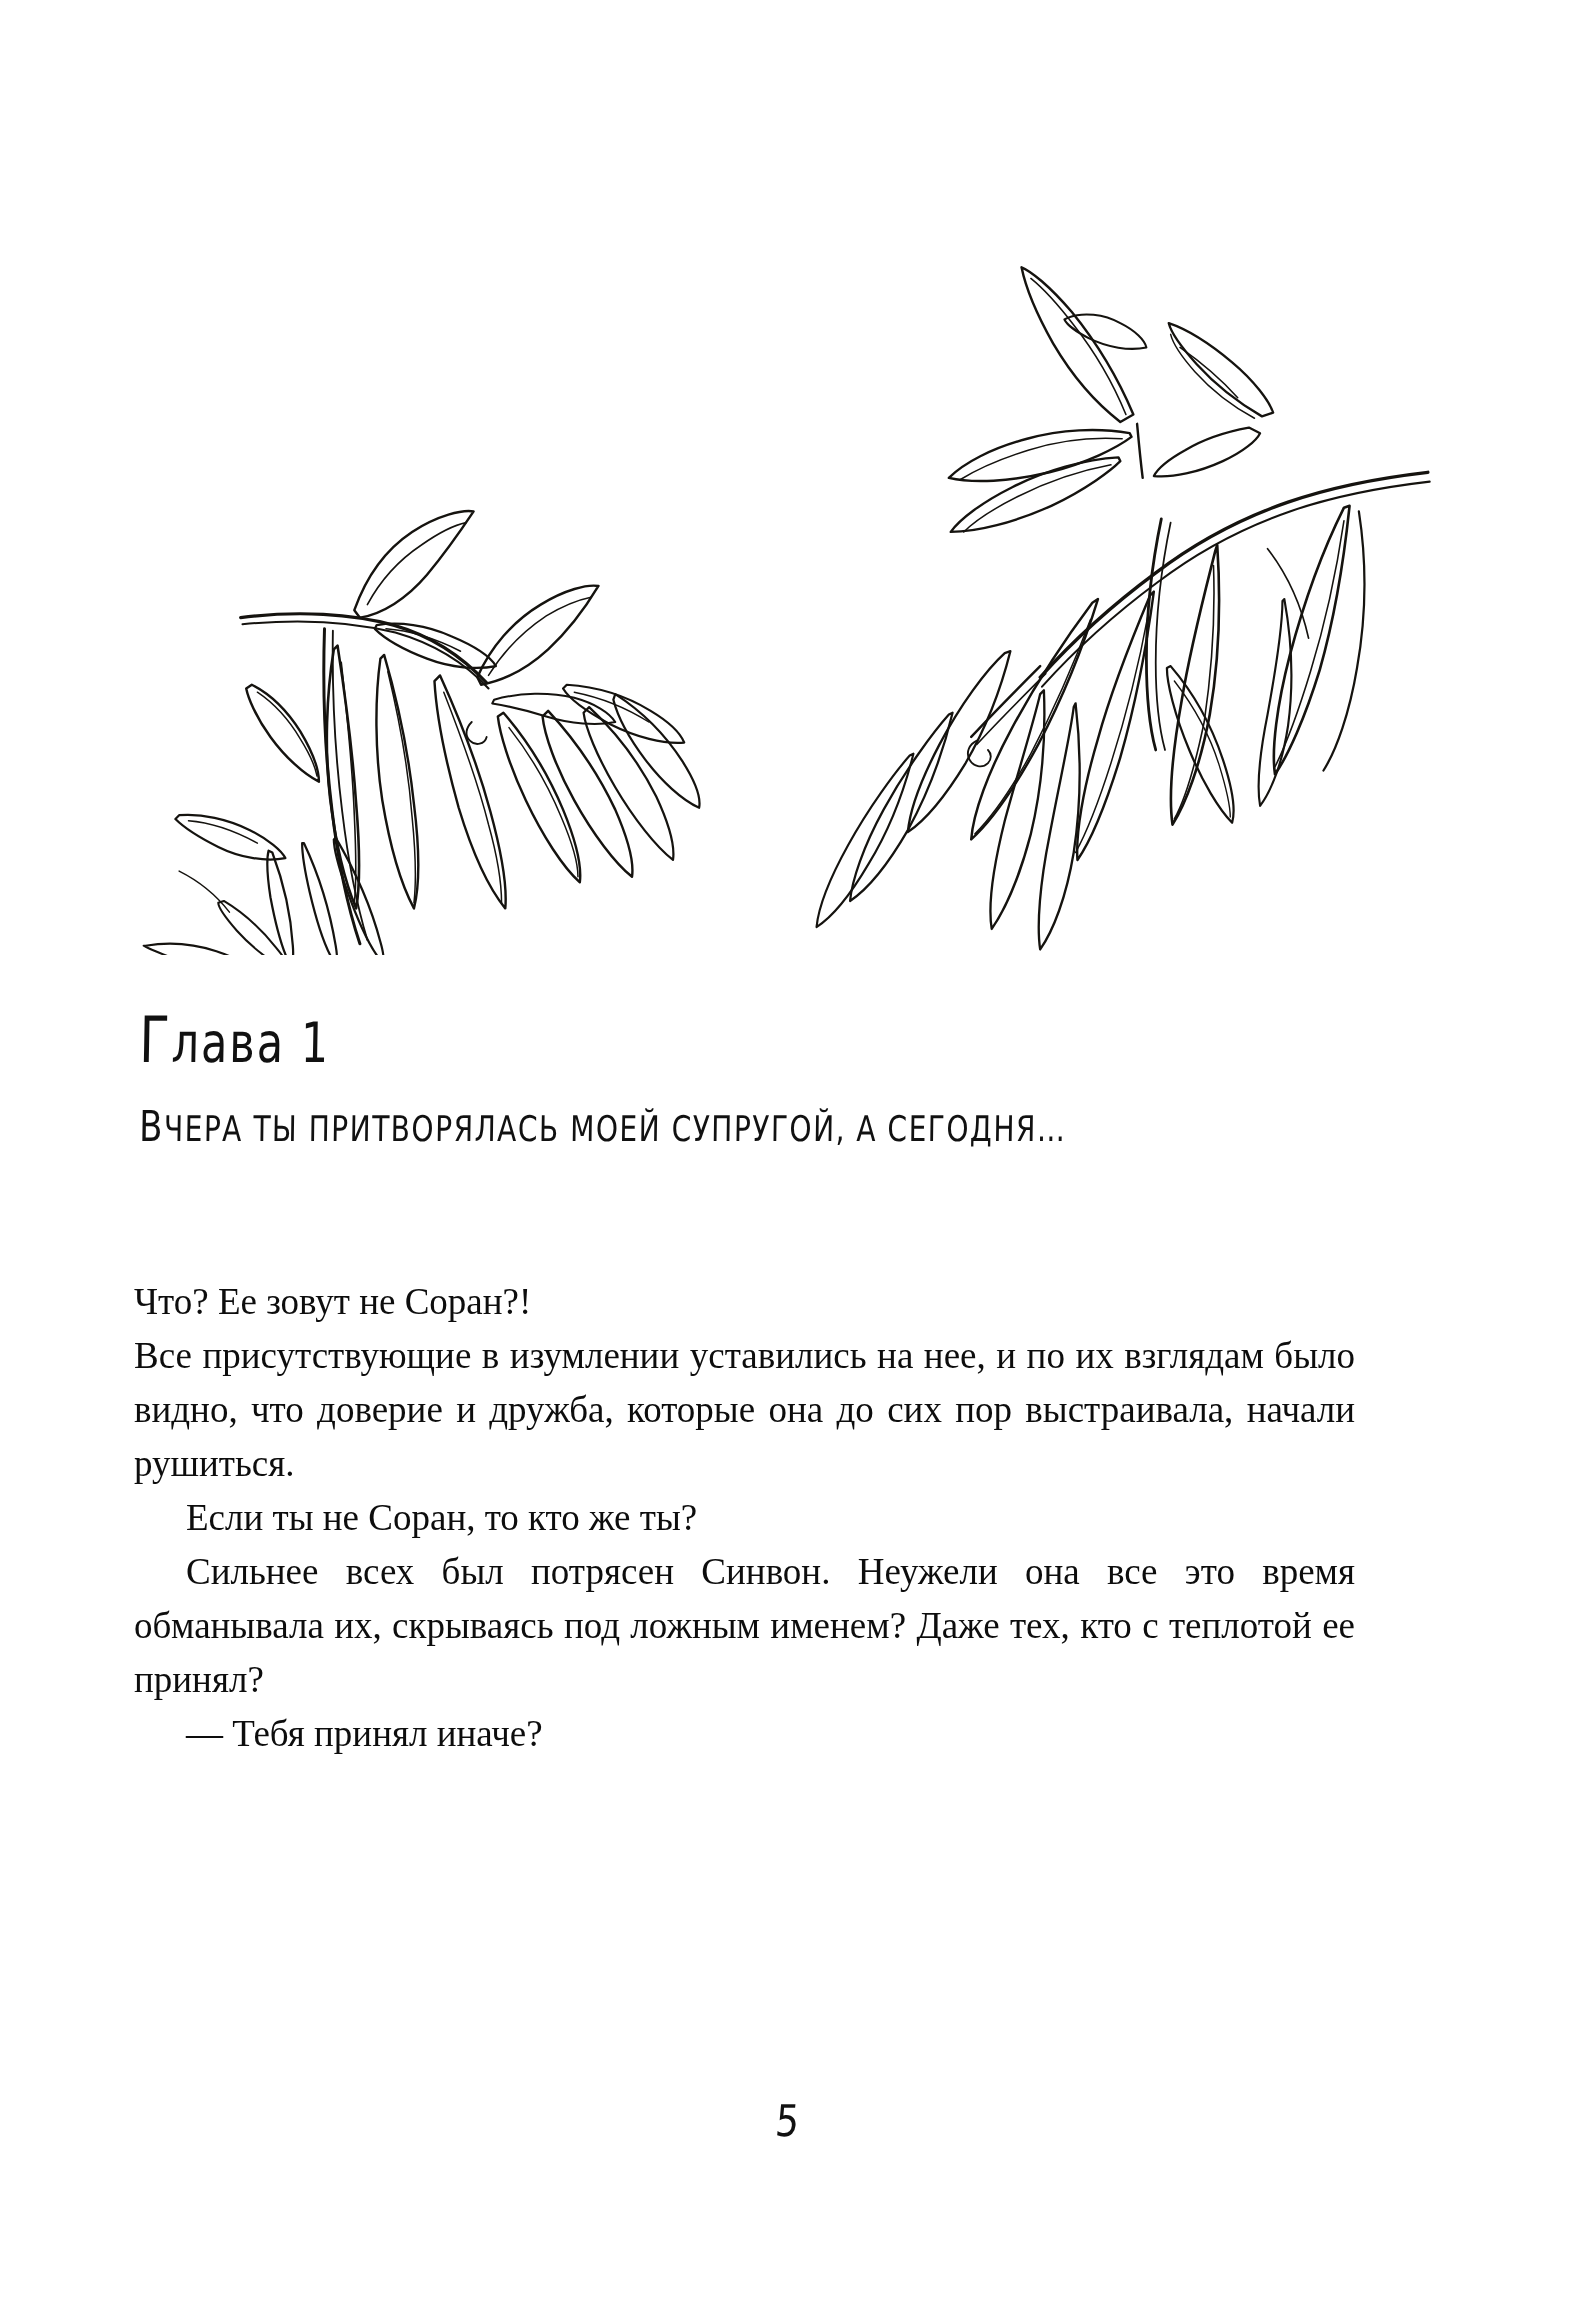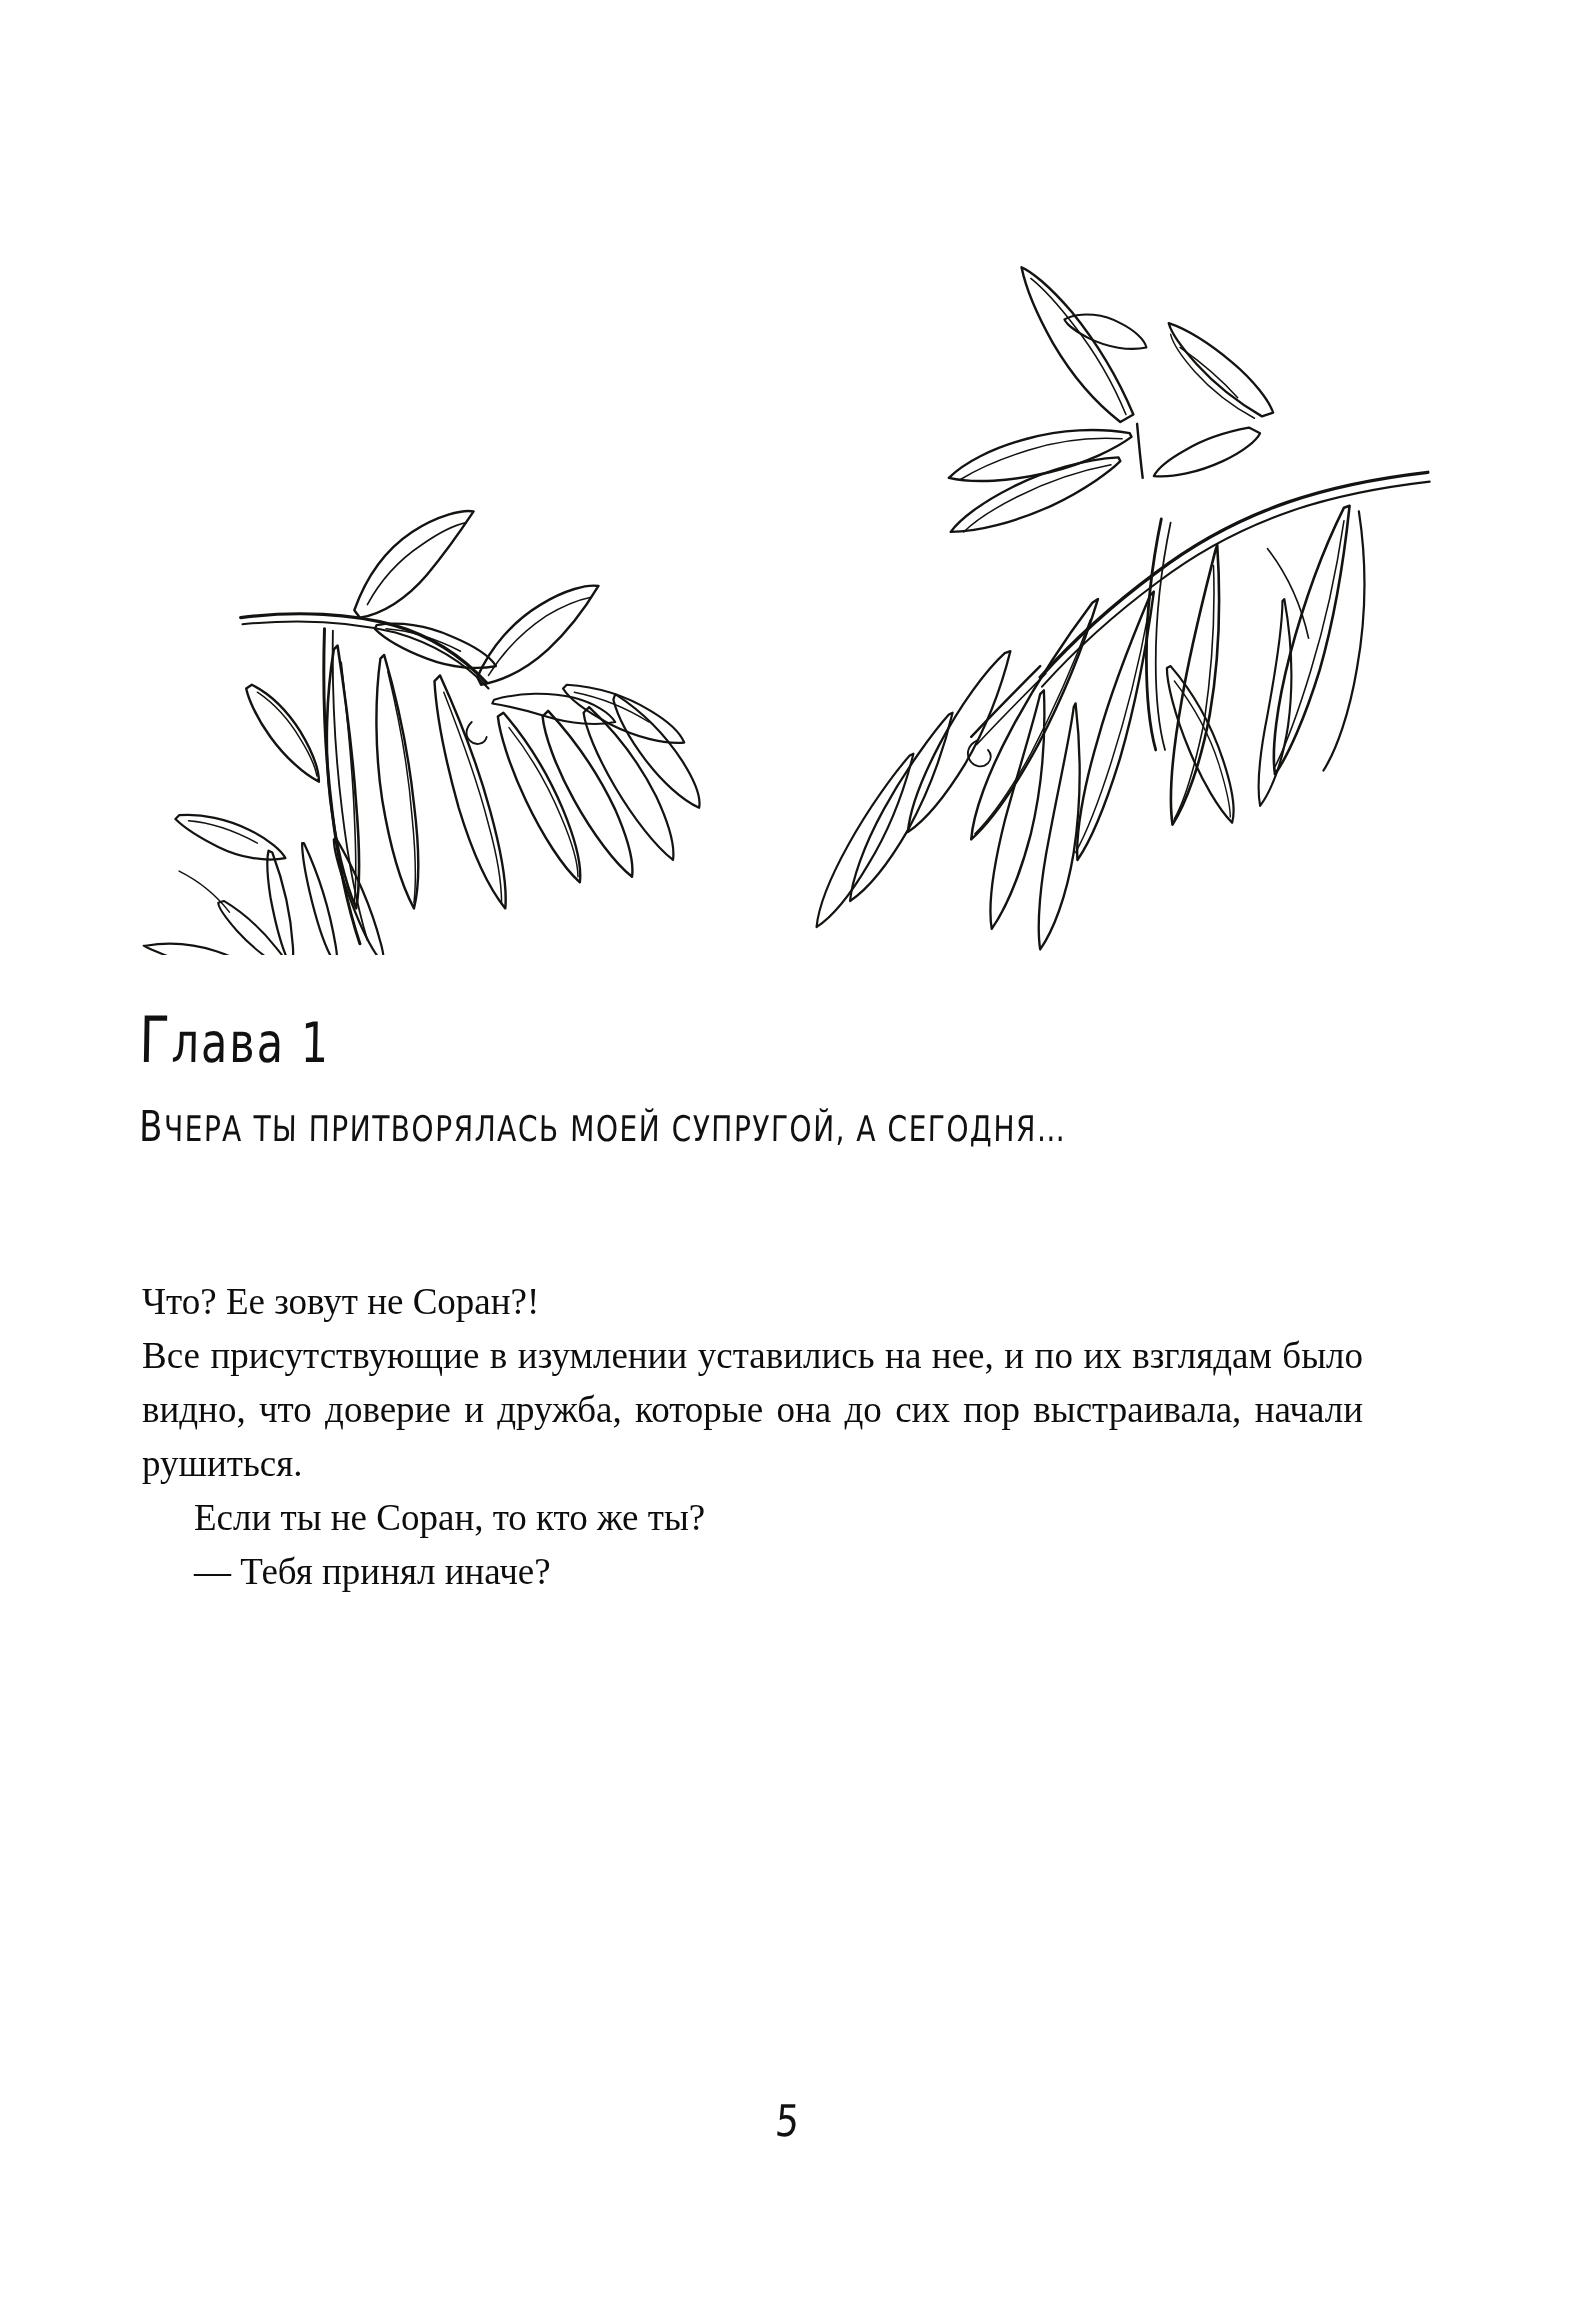--- a/index.html
+++ b/index.html
@@ -89,7 +89,7 @@
   
   .body-copy {
     position: absolute;
-    left: 142px;
+    left: 134px;
     top: 1275px;
     width: 1221px;
   }

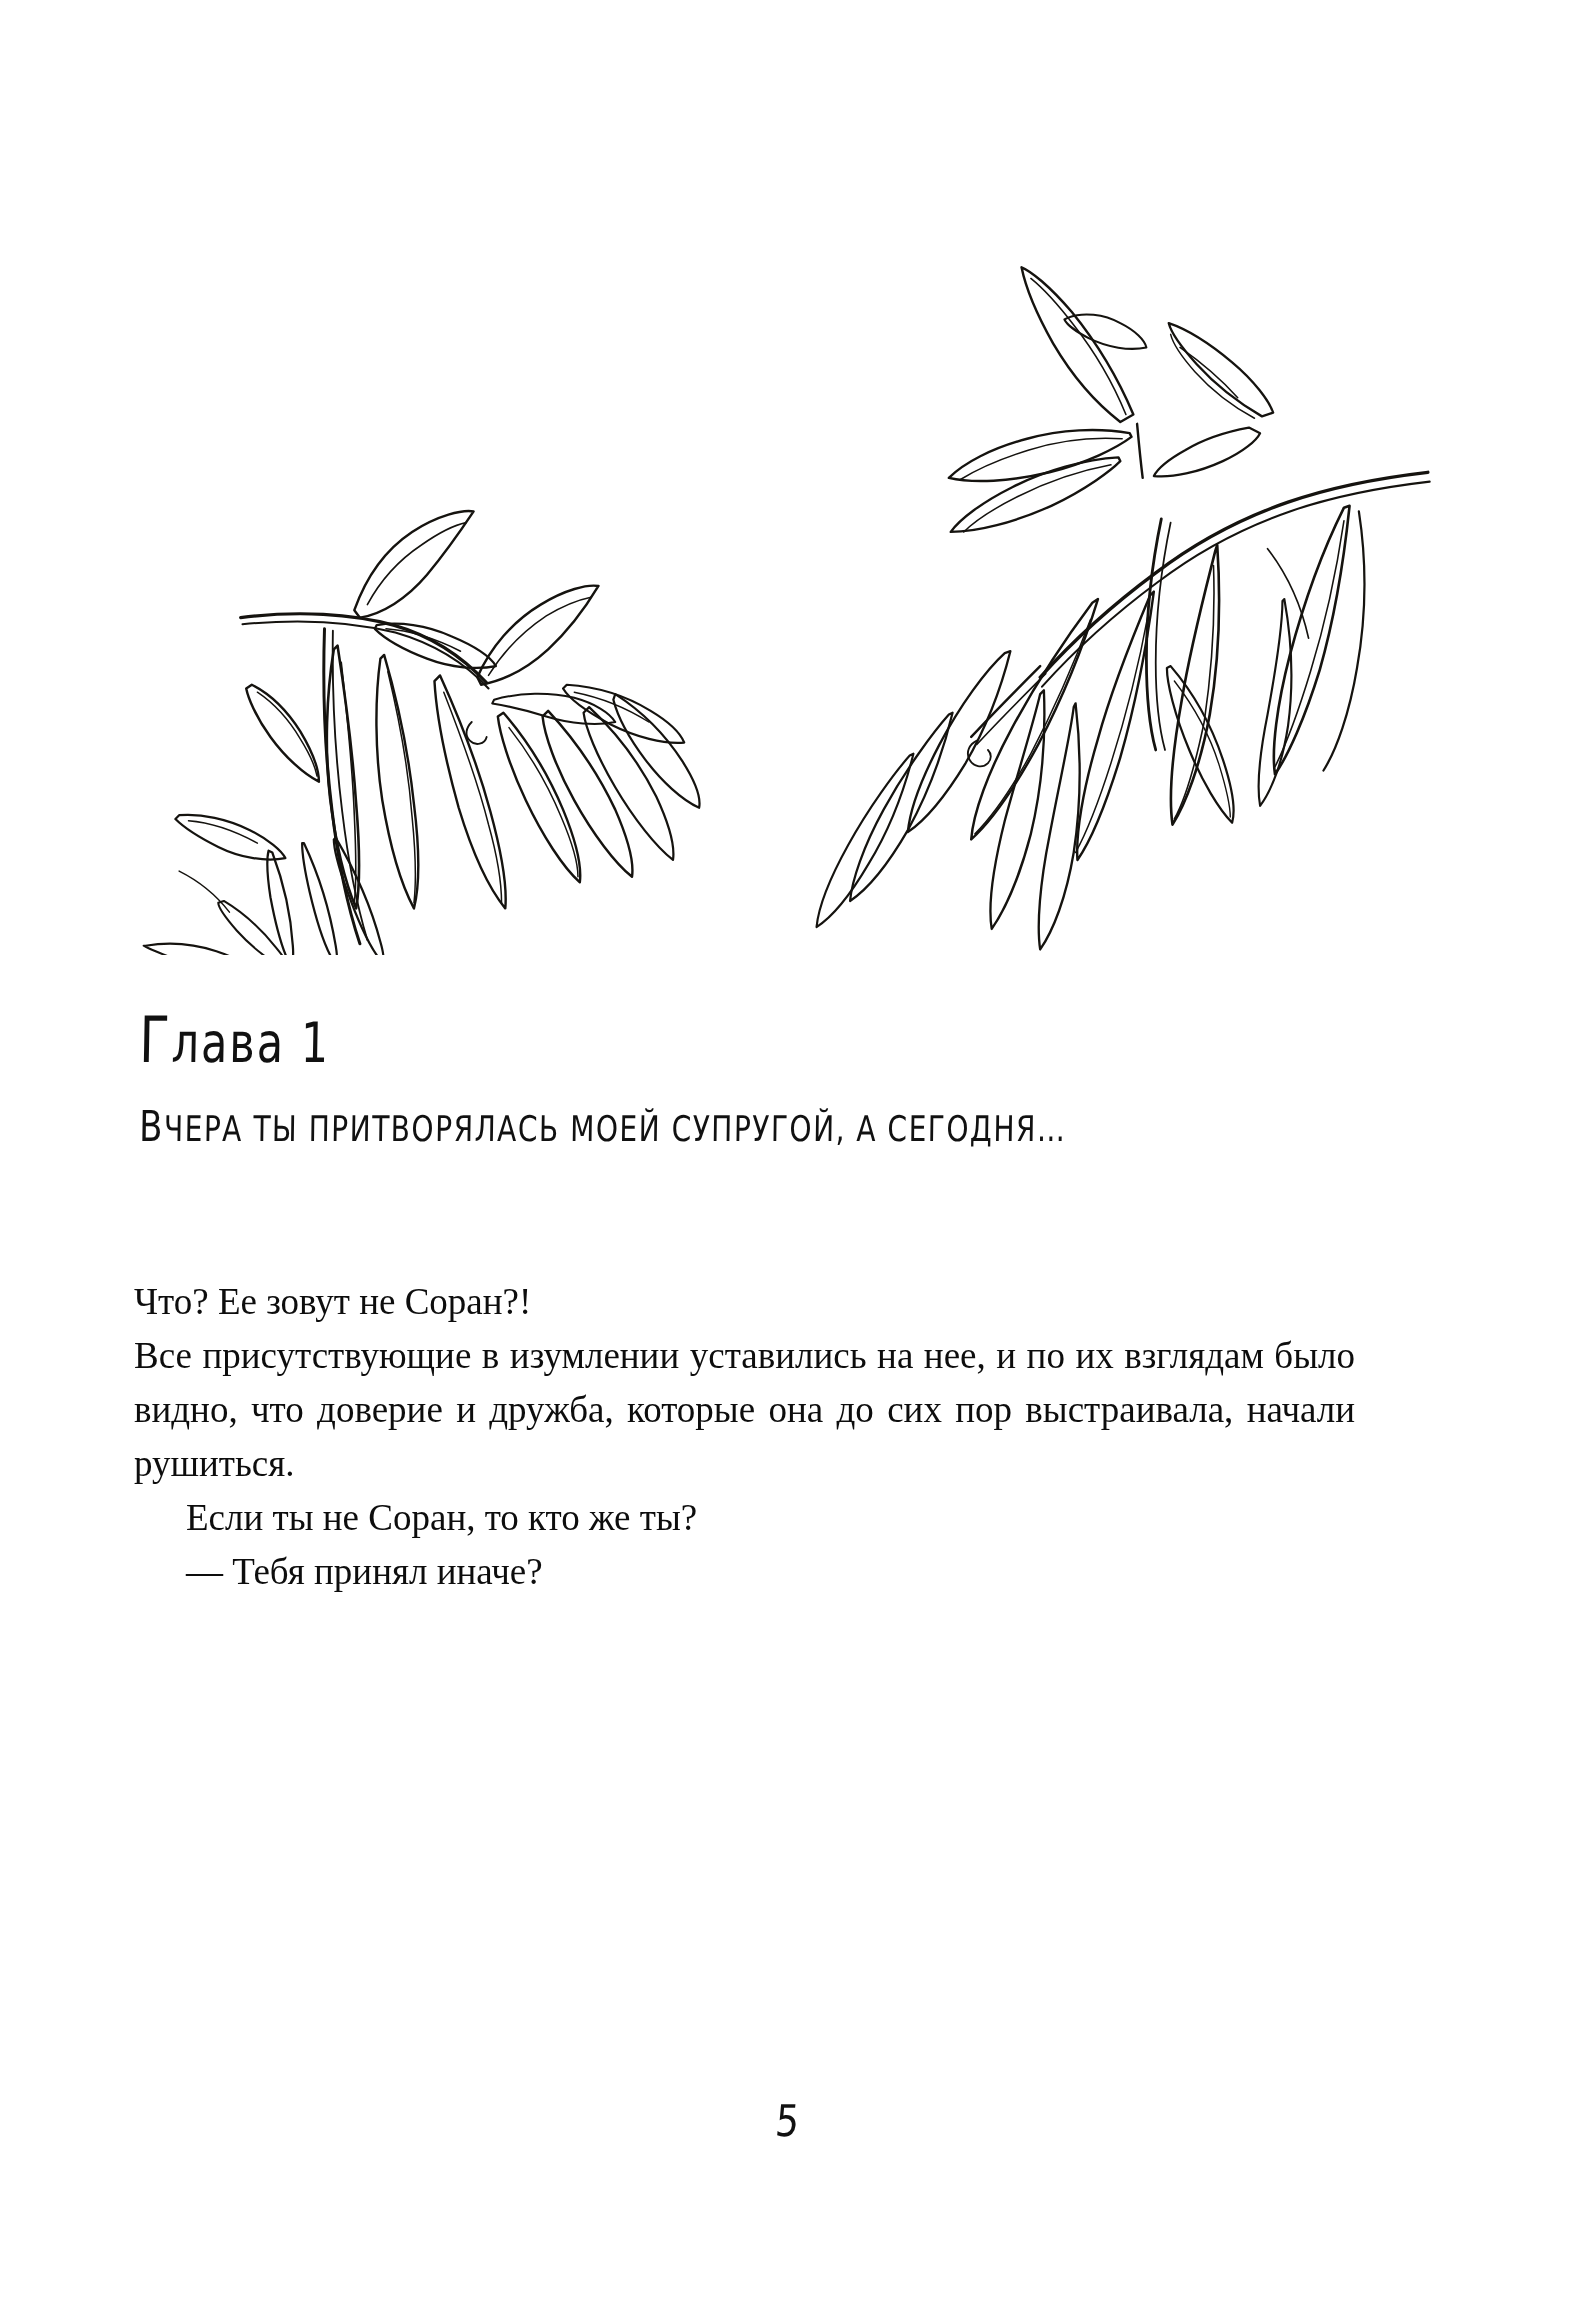--- a/index.html
+++ b/index.html
@@ -242,6 +242,7 @@
     <p class="cont">Что? Ее зовут не Соран?!</p>
     <p class="cont">Все присутствующие в изумлении уставились на нее, и по их взглядам было видно, что доверие и дружба, которые она до сих пор выстраивала, начали рушиться.</p>
     <p class="indent">Если ты не Соран, то кто же ты?</p>
+    <p class="indent">Сильнее всех был потрясен Синвон. Неужели она все это время обманывала их, скрываясь под ложным именем? Даже тех, кто с теплотой ее принял?</p>
     <p class="indent">— Тебя принял иначе?</p>
   </div>
 

